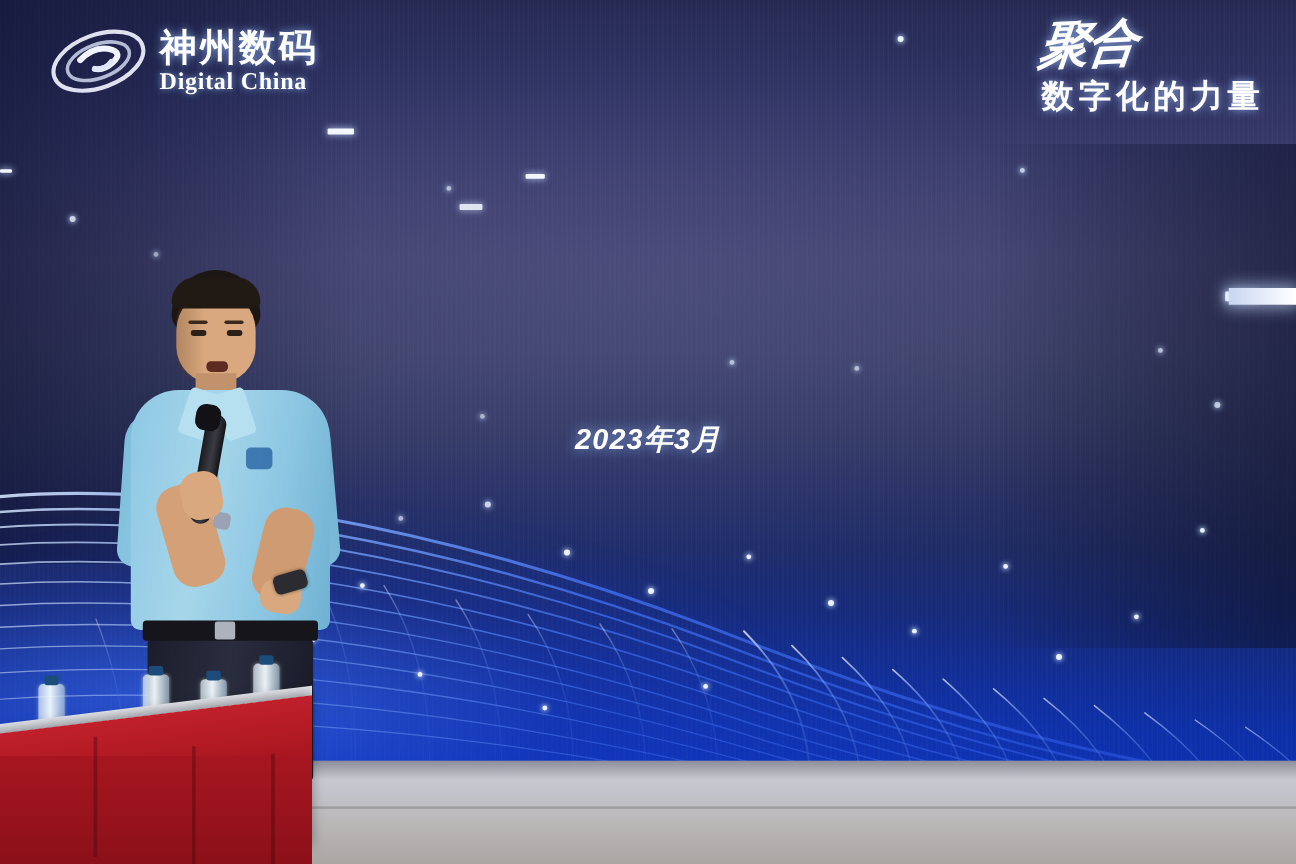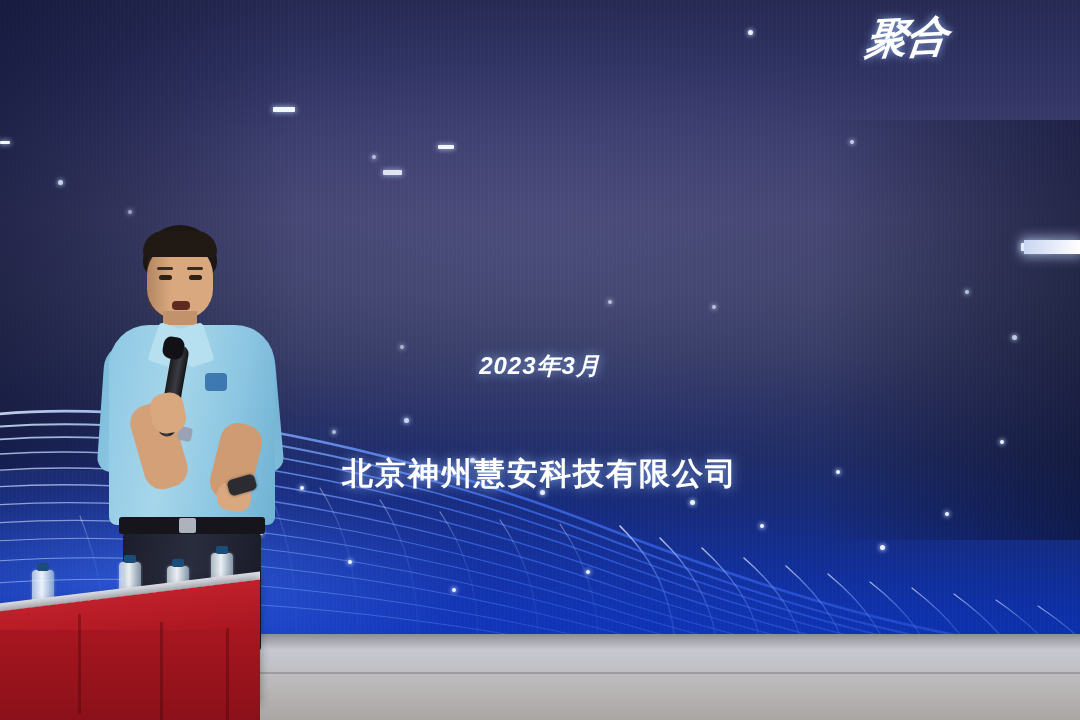--- a/index.html
+++ b/index.html
@@ -422,6 +422,22 @@
 
     <div class="light-bar"></div>
 
+    <div class="brand-logo">
+      <div class="logo-mark">
+        <svg viewBox="0 0 84 66" width="84" height="66">
+          <g transform="rotate(-20 42 33)">
+            <ellipse cx="42" cy="33" rx="39" ry="22" fill="none" stroke="#e9ecf8" stroke-width="3.4" opacity="0.95"></ellipse>
+            <ellipse cx="42" cy="33" rx="27" ry="14" fill="none" stroke="#cfd6ee" stroke-width="3" opacity="0.85"></ellipse>
+            <path d="M28 27 q16 -8 28 1 q7 6 -3 10 q-9 4 -16 0" fill="none" stroke="#f2f5ff" stroke-width="5" stroke-linecap="round"></path>
+            <path d="M37 38 q8 4 15 -1" fill="none" stroke="#dfe6fb" stroke-width="4.4" stroke-linecap="round"></path>
+          </g>
+        </svg>
+      </div>
+      <div class="brand-text">
+        <div class="brand-cn">神州数码</div>
+        <div class="brand-en">Digital China</div>
+      </div>
+    </div>
 
     <div class="slogan">
       <div class="slogan-cal">聚合</div>

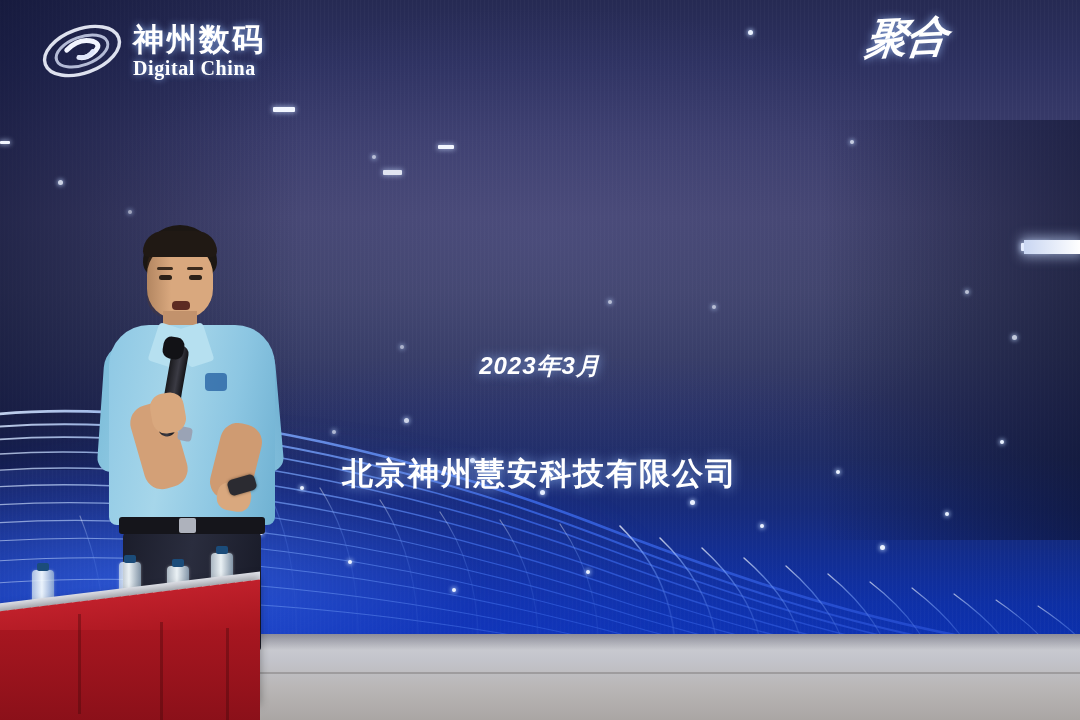--- a/index.html
+++ b/index.html
@@ -441,6 +441,7 @@
 
     <div class="slogan">
       <div class="slogan-cal">聚合</div>
+      <div class="slogan-sub">数字化的力量</div>
     </div>
 
     <div class="slide-date">2023年3月</div>

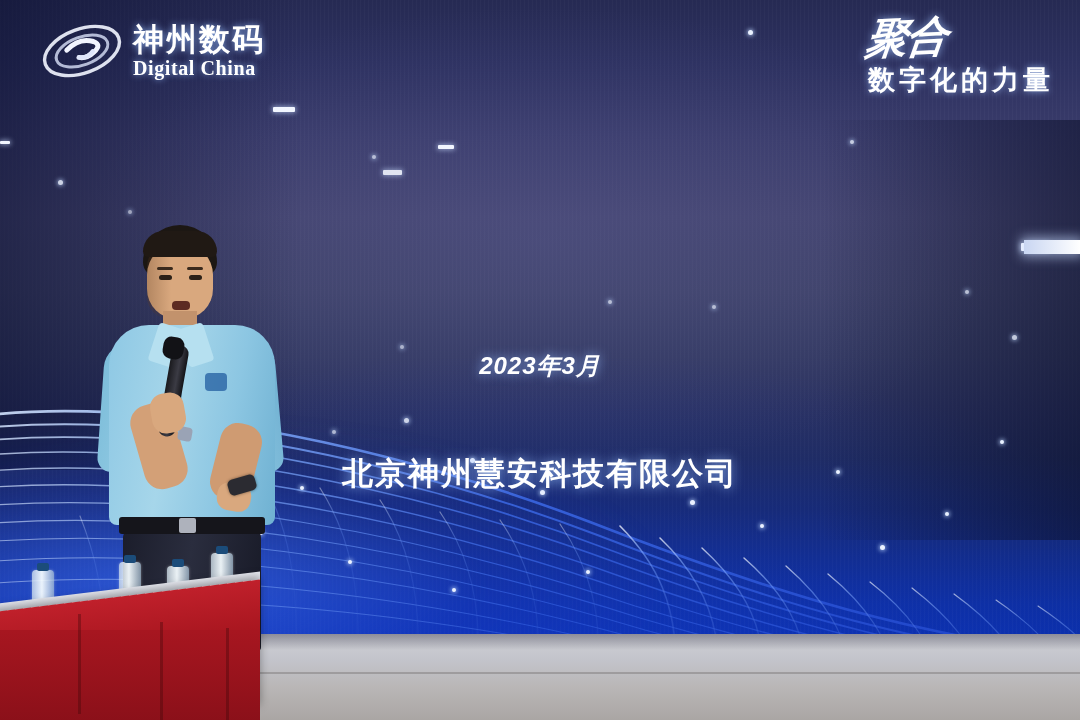--- a/index.html
+++ b/index.html
@@ -445,7 +445,6 @@
     </div>
 
     <div class="slide-date">2023年3月</div>
-    <div class="slide-company">北京神州慧安科技有限公司</div>
   </div>
 
   <div class="floor"></div>

